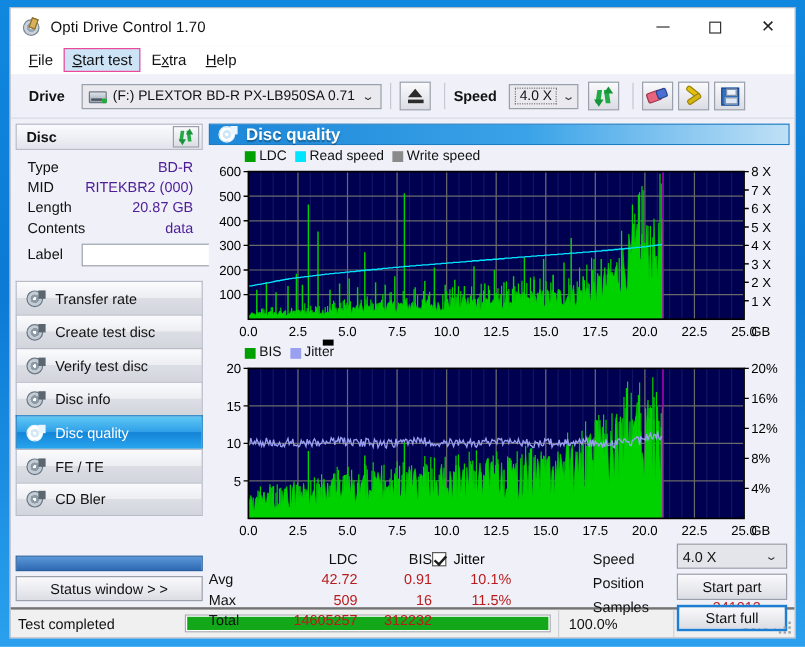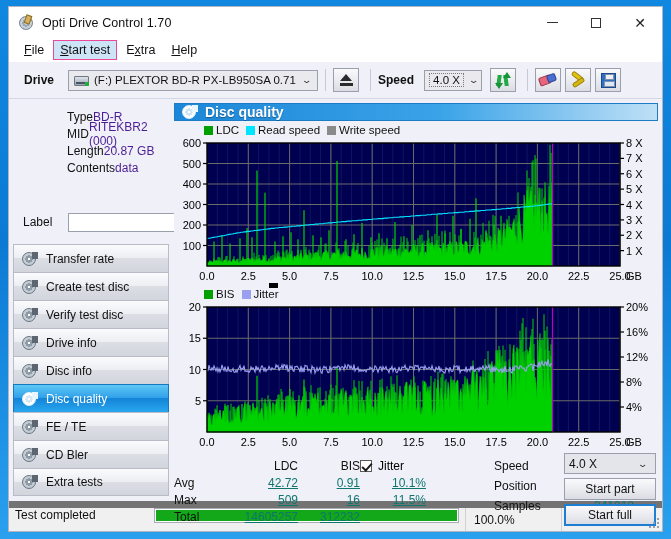--- a/index.html
+++ b/index.html
@@ -248,6 +248,17 @@
   <div class="content">
 
     <div class="leftcol">
+      <div class="panel-head">
+        <span>Disc</span>
+        <div class="btn">
+          <div class="refresh-ic" style="width:13px;height:12px">
+            <div class="s1" style="left:1px;top:1px;width:3px;height:9px"></div>
+            <div class="s2" style="left:7px;top:1px;width:3px;height:9px"></div>
+            <div class="t1" style="left:0px;top:8px;border-left-width:3px;border-right-width:3px;border-top-width:5px"></div>
+            <div class="t2" style="left:6px;top:-1px;border-left-width:3px;border-right-width:3px;border-bottom-width:5px"></div>
+          </div>
+        </div>
+      </div>
       <div class="disc-info">
         <div class="di-row">
           <span class="di-key">Type</span>

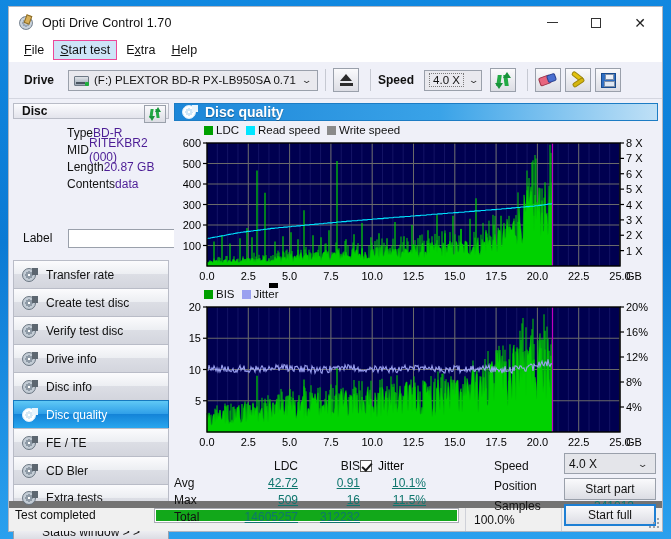--- a/index.html
+++ b/index.html
@@ -86,7 +86,7 @@
     background:linear-gradient(180deg,#fafafc,#dcdde4);display:flex;align-items:center;justify-content:center;box-sizing:border-box;
   }
   .disc-info{padding:5px 2px 4px 2px;font-size:12px;}
-  .di-row{display:flex;align-items:center;height:17px;padding:0 6px 0 8px;margin-left:44px;}
+  .di-row{display:flex;justify-content:space-between;align-items:center;height:17px;padding:0 6px 0 8px;}
   .di-key{color:#111;}
   .di-val{color:#4c1d95;font-weight:normal;}
   .label-row{display:flex;align-items:center;height:24px;padding:2px 2px 0 8px;gap:16px;margin-top:32px;}

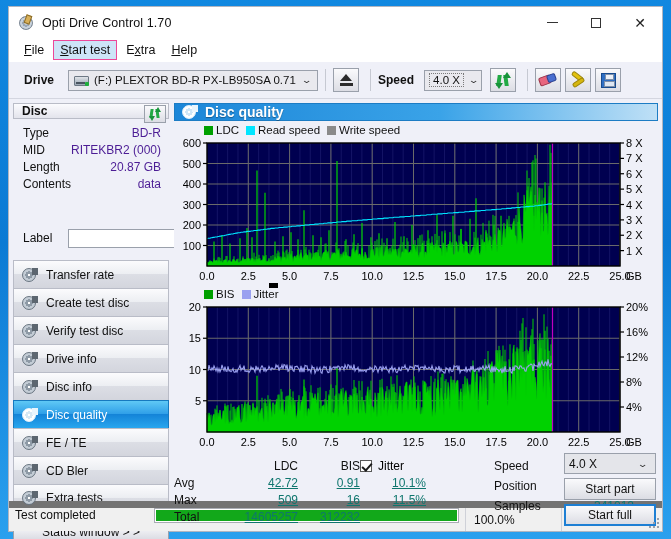--- a/index.html
+++ b/index.html
@@ -89,7 +89,7 @@
   .di-row{display:flex;justify-content:space-between;align-items:center;height:17px;padding:0 6px 0 8px;}
   .di-key{color:#111;}
   .di-val{color:#4c1d95;font-weight:normal;}
-  .label-row{display:flex;align-items:center;height:24px;padding:2px 2px 0 8px;gap:16px;margin-top:32px;}
+  .label-row{display:flex;align-items:center;height:24px;padding:2px 2px 0 8px;gap:16px;}
   .label-input{flex:1 1 auto;height:19px;background:#fff;border:1px solid #9aa0ab;box-sizing:border-box;}
   .cd-btn{width:24px;height:22px;border:1px solid #9aa0ab;background:linear-gradient(180deg,#fafafc,#dcdde4);display:flex;align-items:center;justify-content:center;box-sizing:border-box;}
   .cd-ic{width:15px;height:15px;border-radius:50%;background:radial-gradient(circle at 50% 50%,#ffffff 0 17%,#b9b76a 18% 40%,#e8e7a8 41% 72%,#9e9c53 73% 100%);border:1px solid #8b8a44;box-sizing:border-box;}

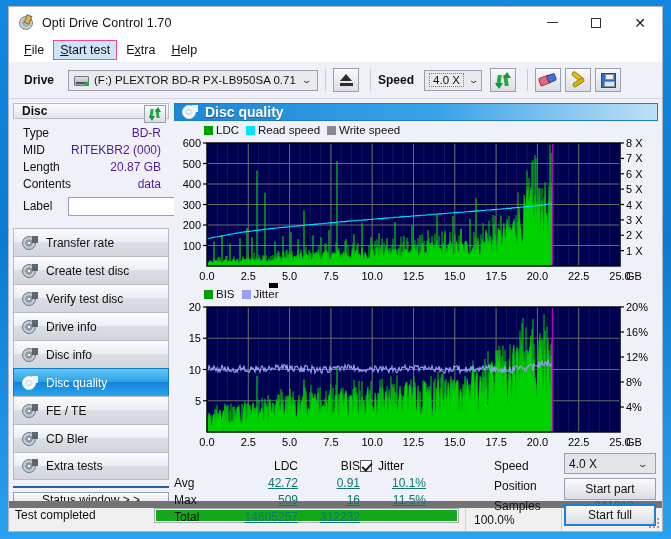--- a/index.html
+++ b/index.html
@@ -306,13 +306,6 @@
                 <span class="m"></span>
               </span>
           <span>Verify test disc</span>
-        </div>
-        <div class="nav">
-          <span class="nav-ic">
-                <span class="d"></span>
-                <span class="m"></span>
-              </span>
-          <span>Drive info</span>
         </div>
         <div class="nav">
           <span class="nav-ic">

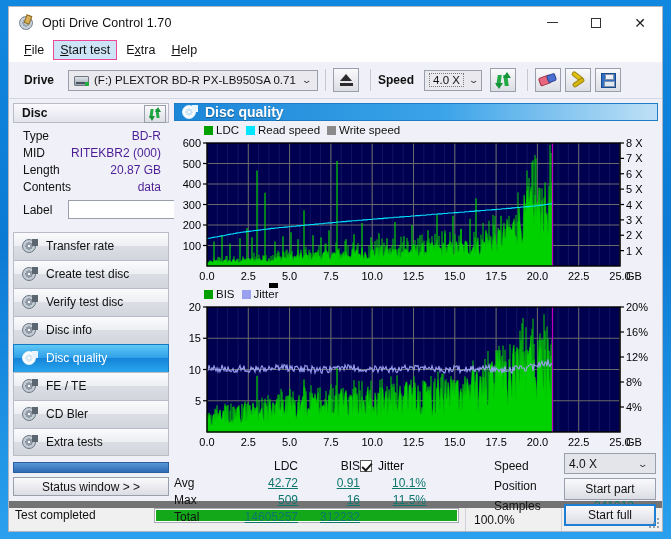--- a/index.html
+++ b/index.html
@@ -334,13 +334,6 @@
                 <span class="m"></span>
               </span>
           <span>CD Bler</span>
-        </div>
-        <div class="nav">
-          <span class="nav-ic">
-                <span class="d"></span>
-                <span class="m"></span>
-              </span>
-          <span>Extra tests</span>
         </div>
       </div>
       <div class="nav-spacer"></div>

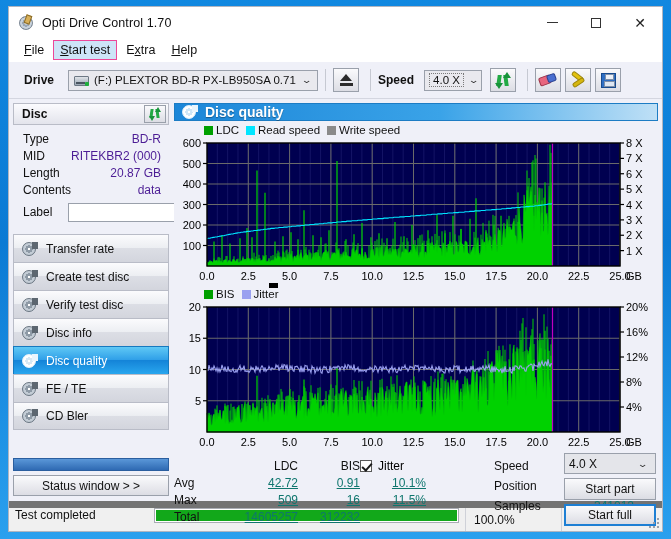--- a/index.html
+++ b/index.html
@@ -141,7 +141,7 @@
   .sg{height:17px;display:flex;align-items:center;}
   .sg.r{justify-content:flex-end;}
   .sg.k{color:#111;}
-  .sg.v{color:#0f766e;text-decoration:underline;}
+  .sg.v{color:#b91c1c;}
   .chk{width:12px;height:12px;border:1px solid #5a5a5a;background:#fff;display:inline-block;position:relative;box-sizing:border-box;}
   .chk:after{content:"";position:absolute;left:3px;top:0px;width:4px;height:8px;border:solid #1c1c1c;border-width:0 2px 2px 0;transform:rotate(42deg);}
   .jit-head{display:flex;align-items:center;gap:6px;height:17px;}

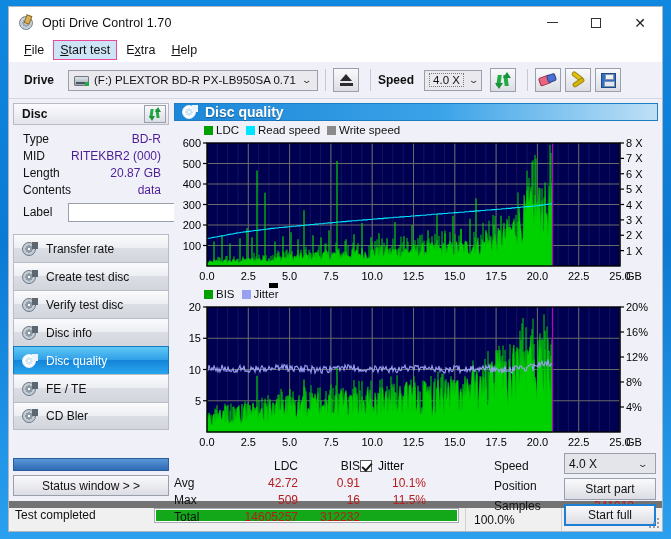--- a/index.html
+++ b/index.html
@@ -151,7 +151,7 @@
   .btn-main{height:22px;background:linear-gradient(180deg,#fafafc,#dcdde4);border:1px solid #9aa0ab;box-sizing:border-box;display:flex;align-items:center;justify-content:center;font-size:12px;color:#111;}
   .btn-main.focus{border:2px solid #1d7fd4;}
   
-  .statusbar{height:23px;background:#f0f0f0;border-top:7px solid #737373;display:flex;flex:0 0 auto;}
+  .statusbar{height:23px;background:#f0f0f0;border-top:2px solid #737373;display:flex;align-items:center;flex:0 0 auto;}
   .sb-text{font-size:12px;color:#111;padding-left:6px;width:145px;box-sizing:border-box;}
   .sb-prog{flex:0 0 auto;width:305px;height:15px;background:#fff;border:1px solid #a9acb4;box-sizing:border-box;padding:1px;}
   .sb-prog .fill{height:100%;background:#12a81a;}

